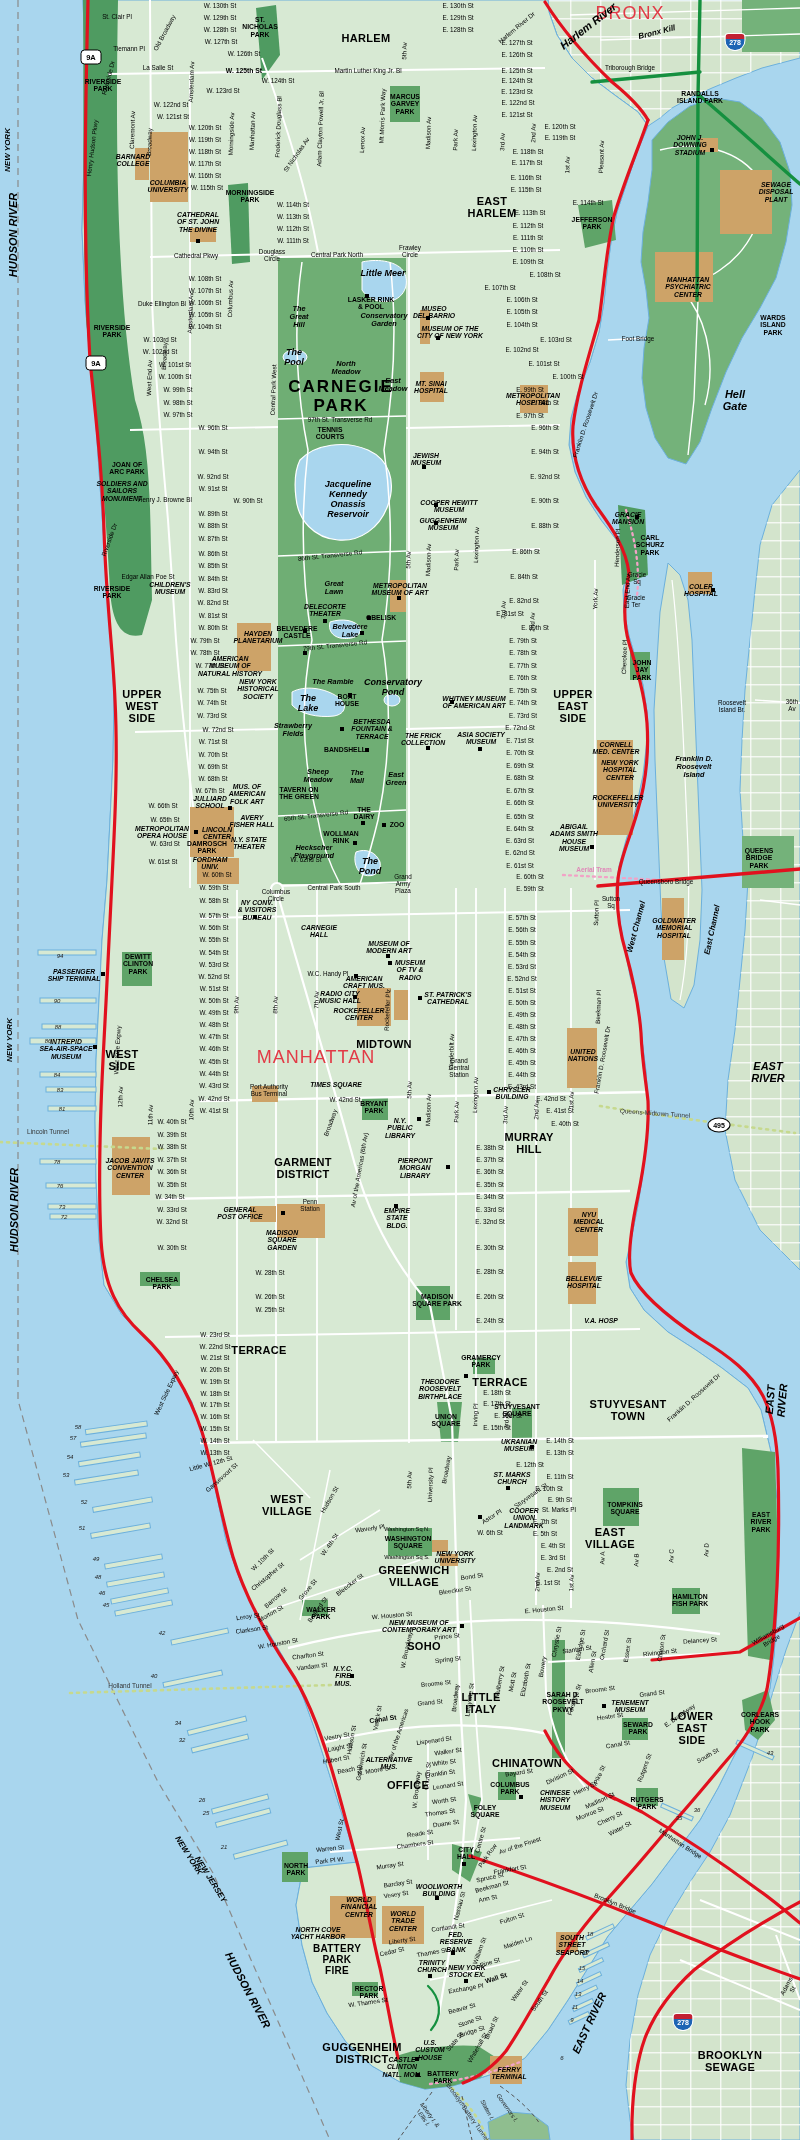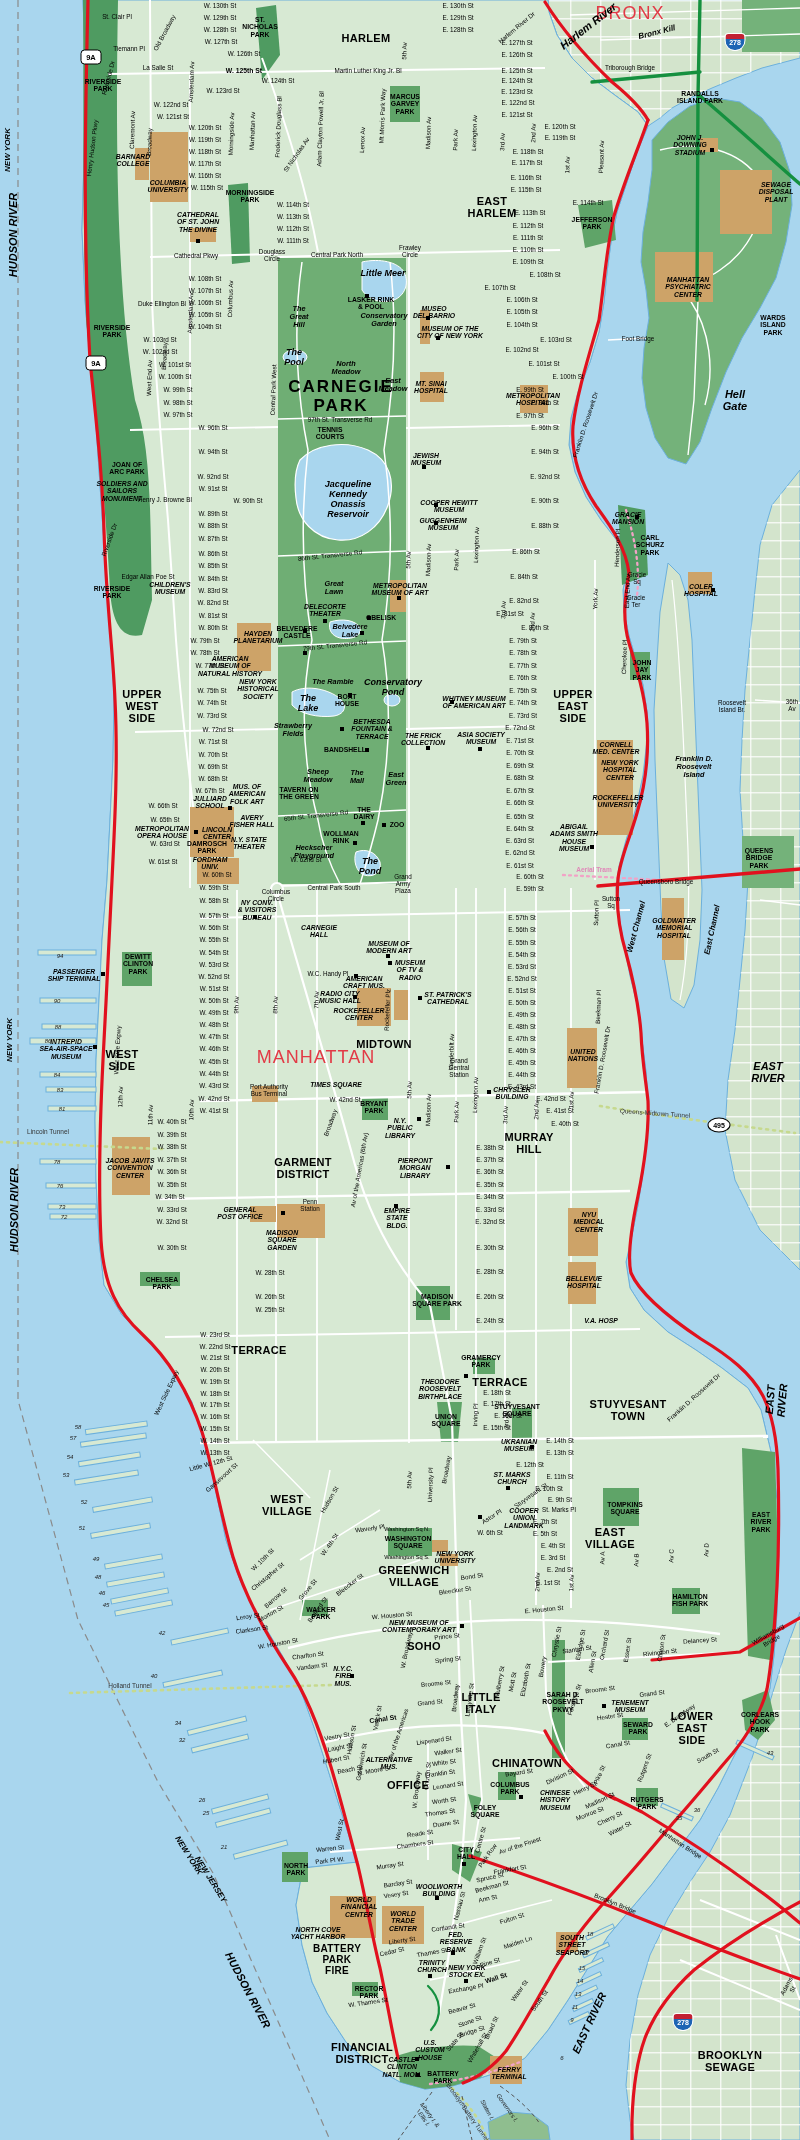--- a/index.html
+++ b/index.html
@@ -1081,7 +1081,7 @@
       <div class="lbl poi" style="left: 572px; top: 1945px; transform: translate(-50%, -50%) rotate(0deg);">SOUTH
 STREET
 SEAPORT</div>
-      <div class="lbl hood" style="left: 362px; top: 2053px; transform: translate(-50%, -50%) rotate(0deg);">FINANCIAL
+      <div class="lbl hood" style="left: 362px; top: 2053px; transform: translate(-50%, -50%) rotate(0deg);">GUGGENHEIM
 DISTRICT</div>
       <div class="lbl poi" style="left: 402px; top: 2067px; transform: translate(-50%, -50%) rotate(0deg);">CASTLE
 CLINTON

